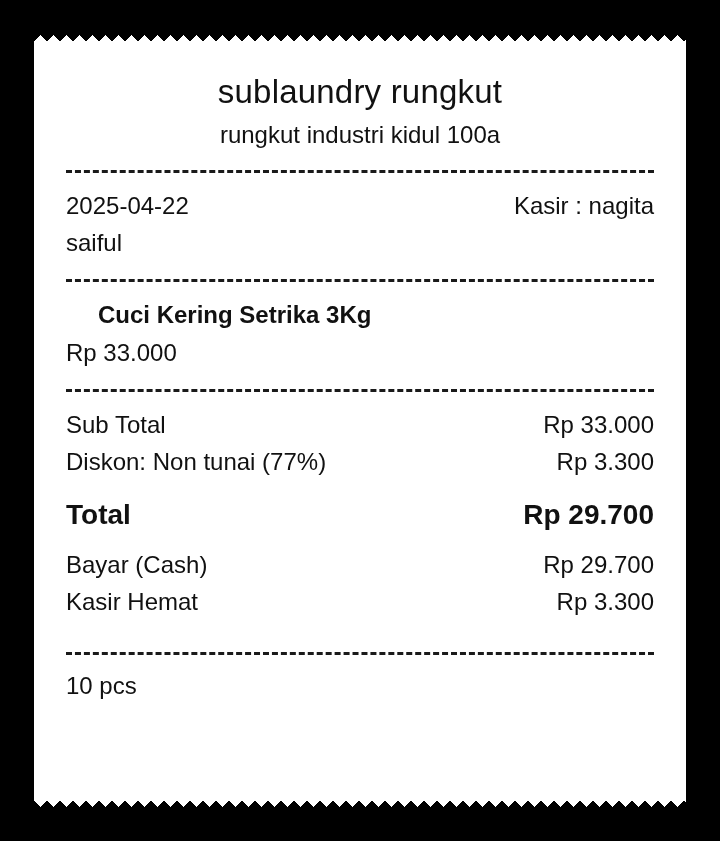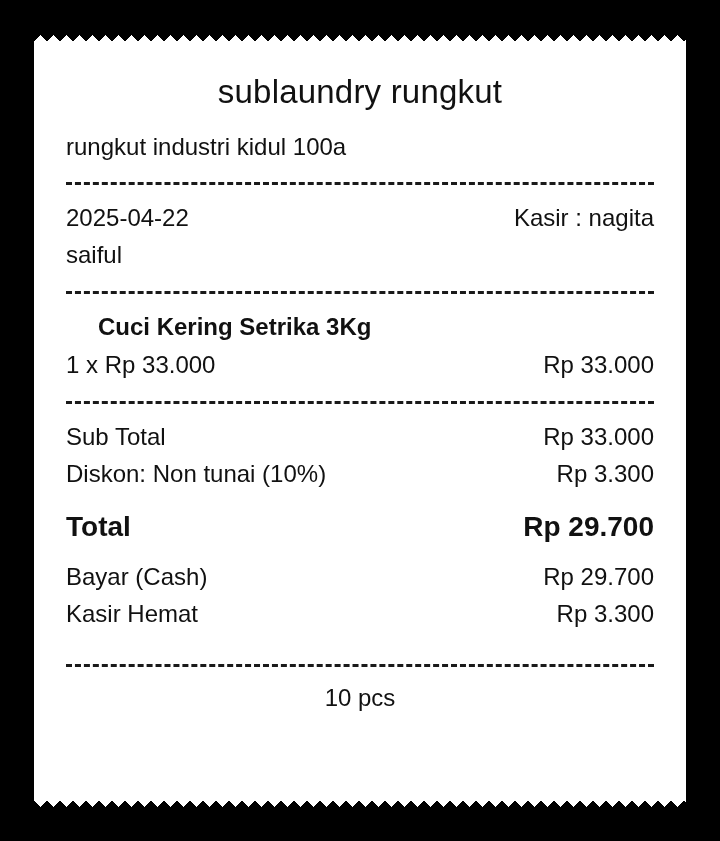--- a/index.html
+++ b/index.html
@@ -73,10 +73,11 @@
     margin-top: 12px;
   }
   .shop-addr {
+    text-align: center;
     font-size: 24px;
     line-height: 34px;
     font-weight: 400;
-    margin-top: 16px;
+    margin-top: 4px;
   }
   .divider {
     height: 0;

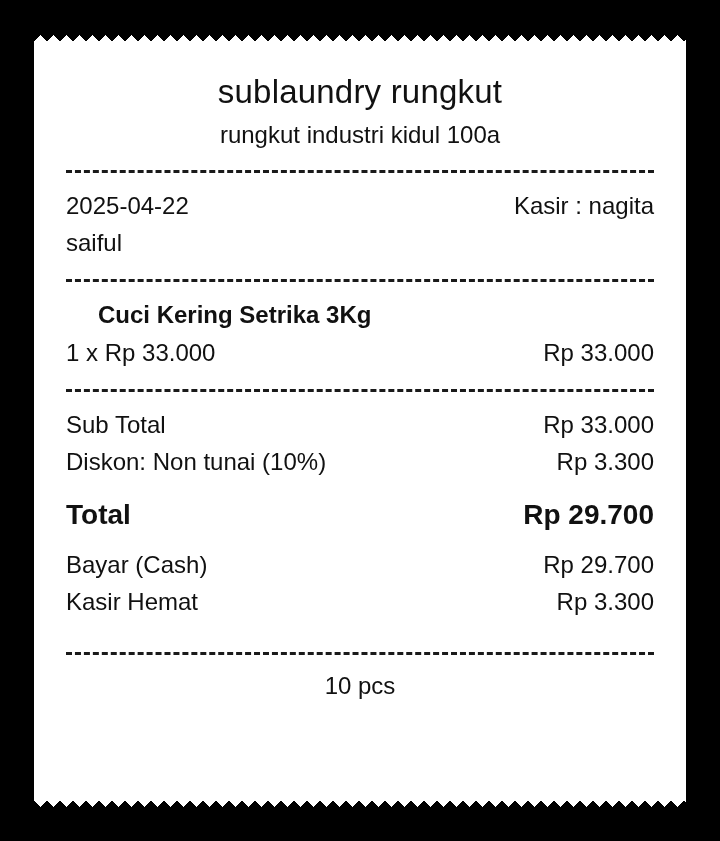--- a/index.html
+++ b/index.html
@@ -139,7 +139,6 @@
 
       <div class="item-name">Cuci Kering Setrika 3Kg</div>
       <div class="row">
-        <span class="left">1 x Rp 33.000</span>
         <span class="right">Rp 33.000</span>
       </div>
 

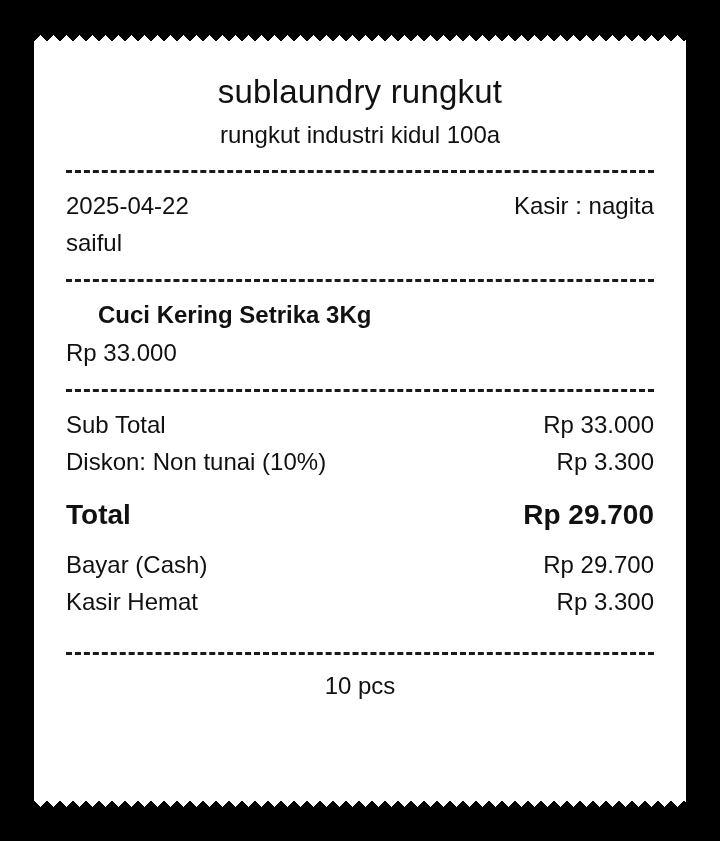--- a/index.html
+++ b/index.html
@@ -149,7 +149,7 @@
         <span class="right">Rp 33.000</span>
       </div>
       <div class="row">
-        <span class="left">Diskon: Non tunai (10%)</span>
+        <span class="left">Diskon: Non tunai (77%)</span>
         <span class="right">Rp 3.300</span>
       </div>
 

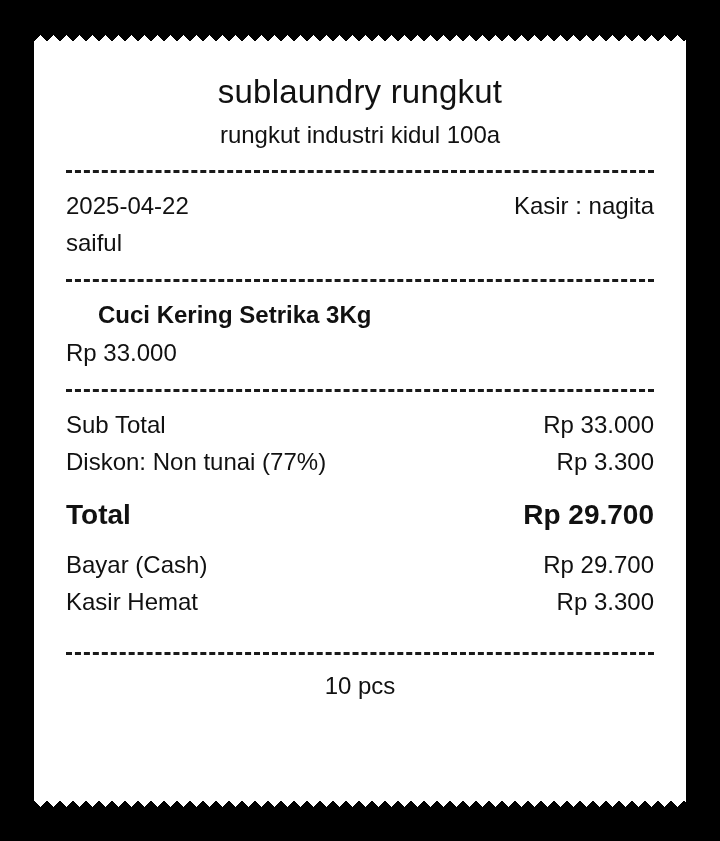--- a/index.html
+++ b/index.html
@@ -109,7 +109,7 @@
   .gap-sm { height: 8px; }
   .gap-md { height: 14px; }
   .footer-count {
-    text-align: center;
+    text-align: left;
     font-size: 24px;
     line-height: 34px;
     margin-top: 4px;

